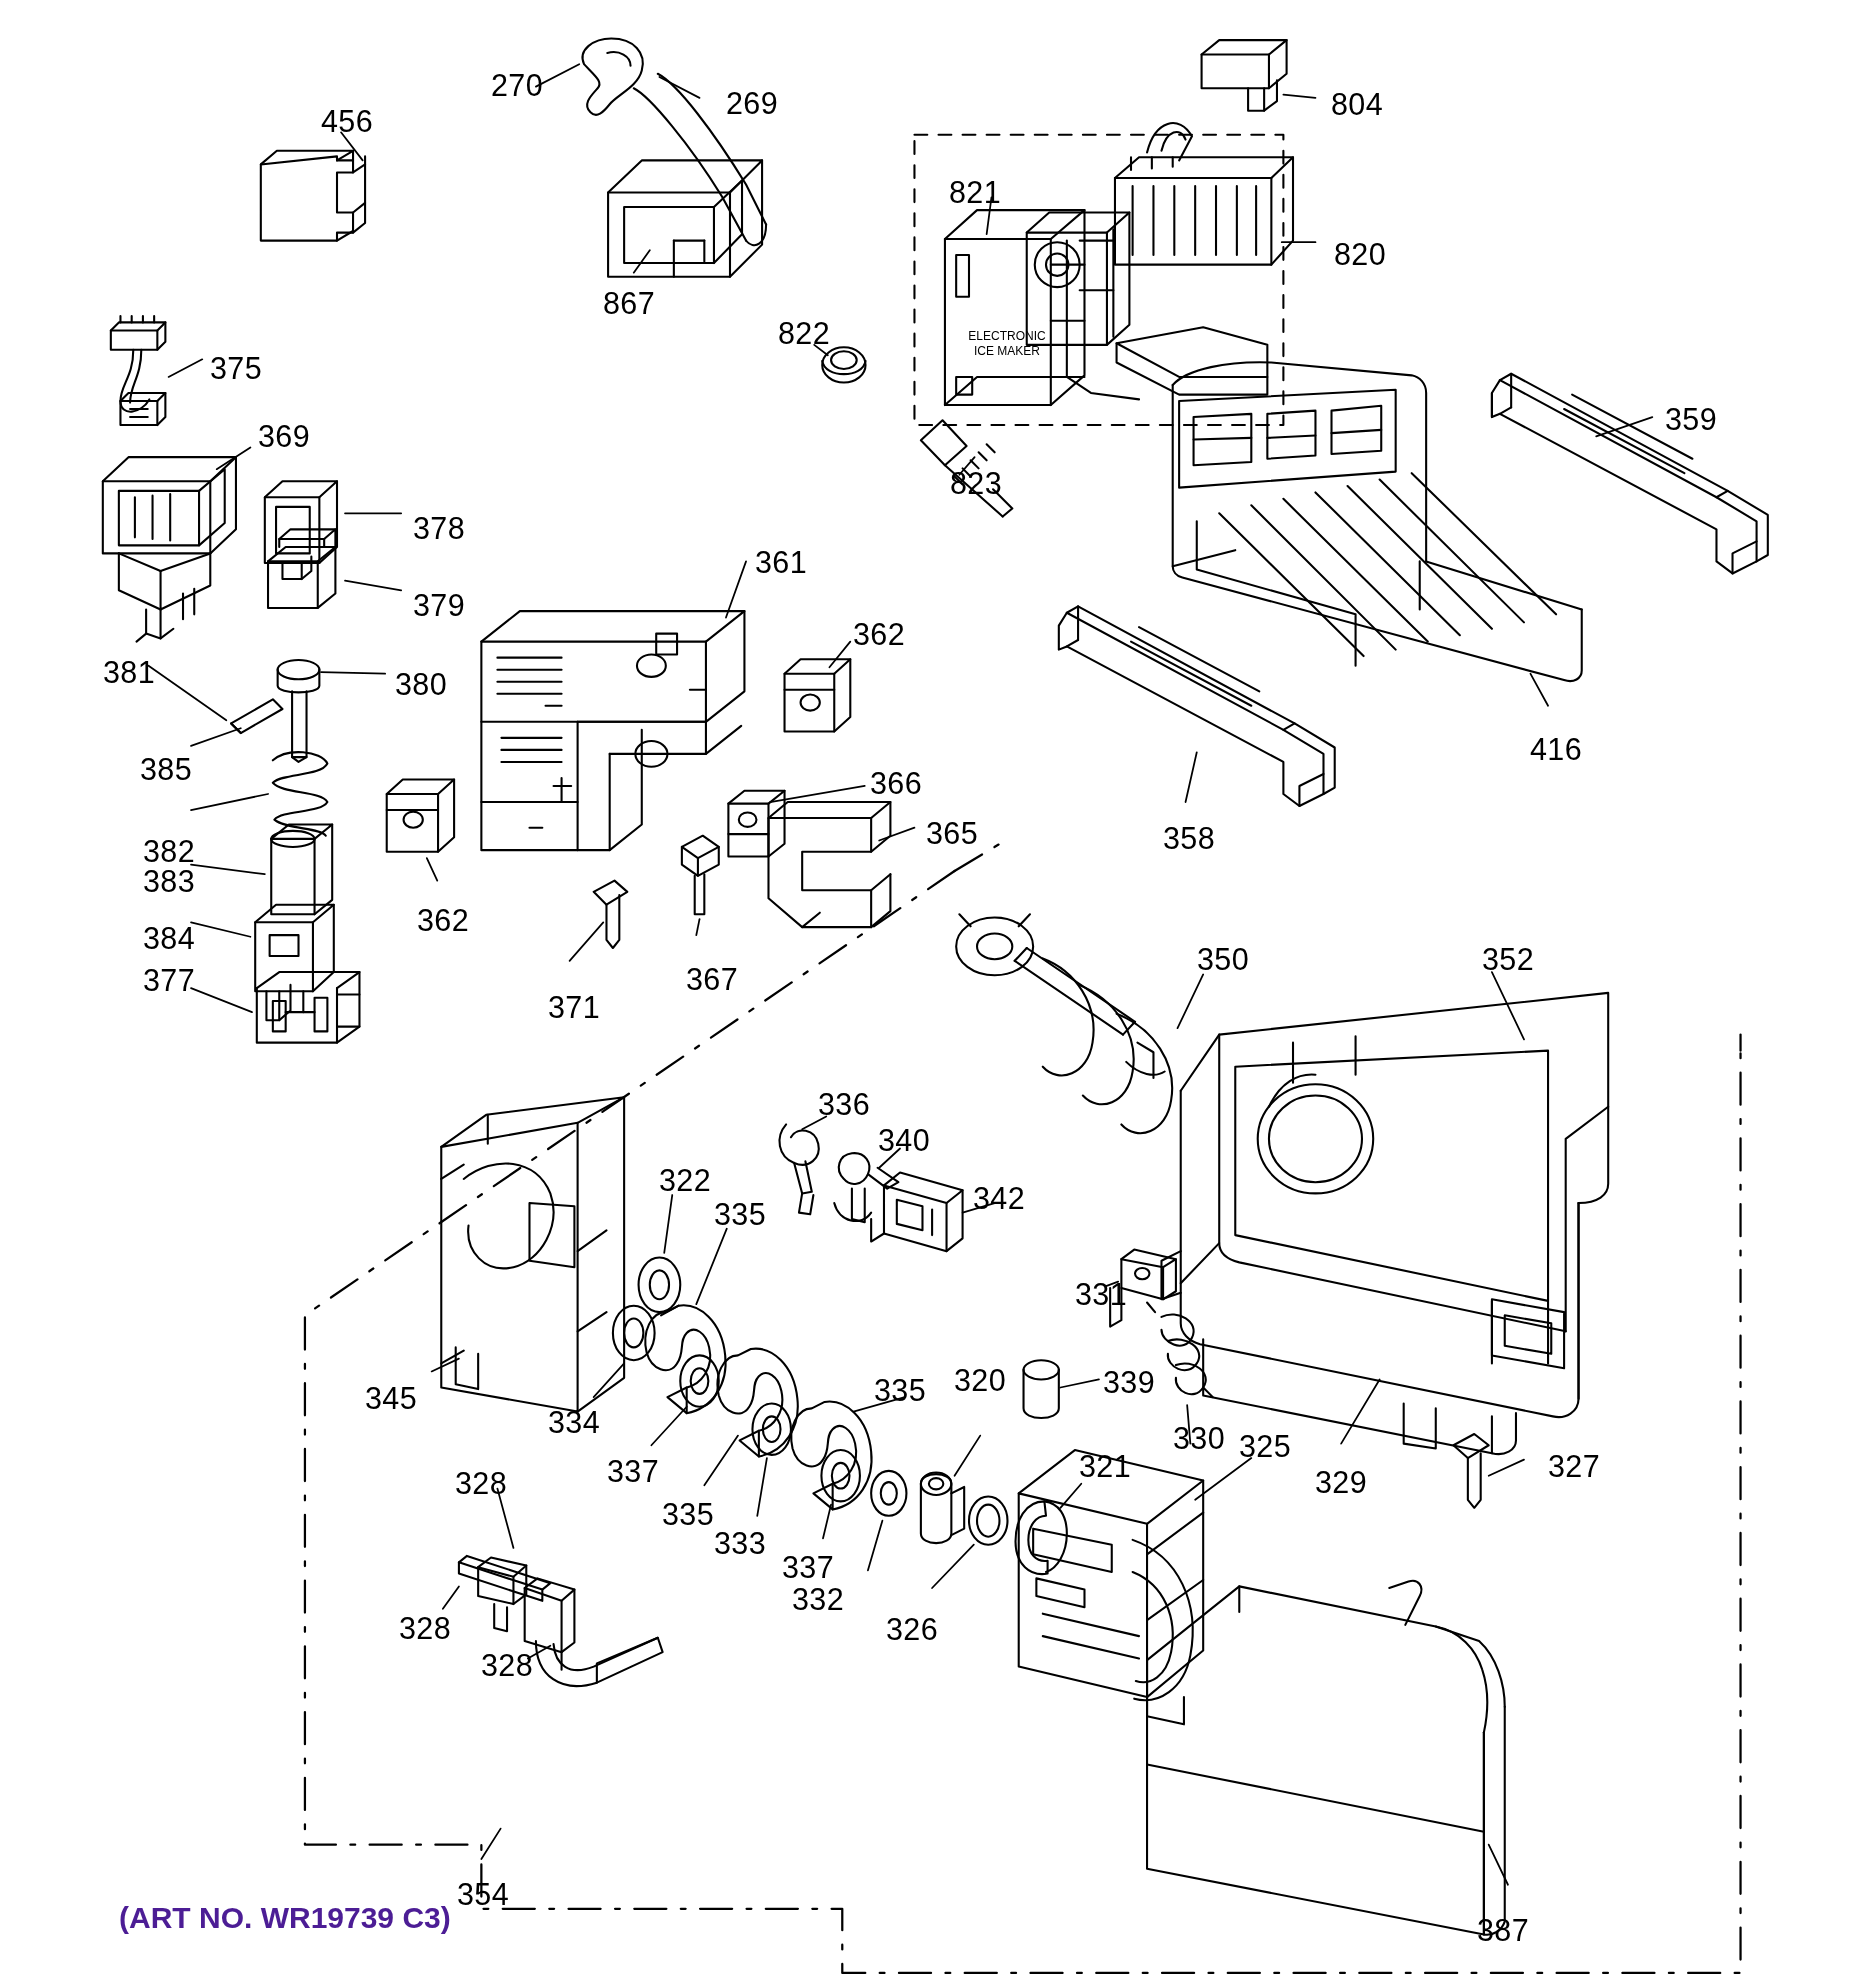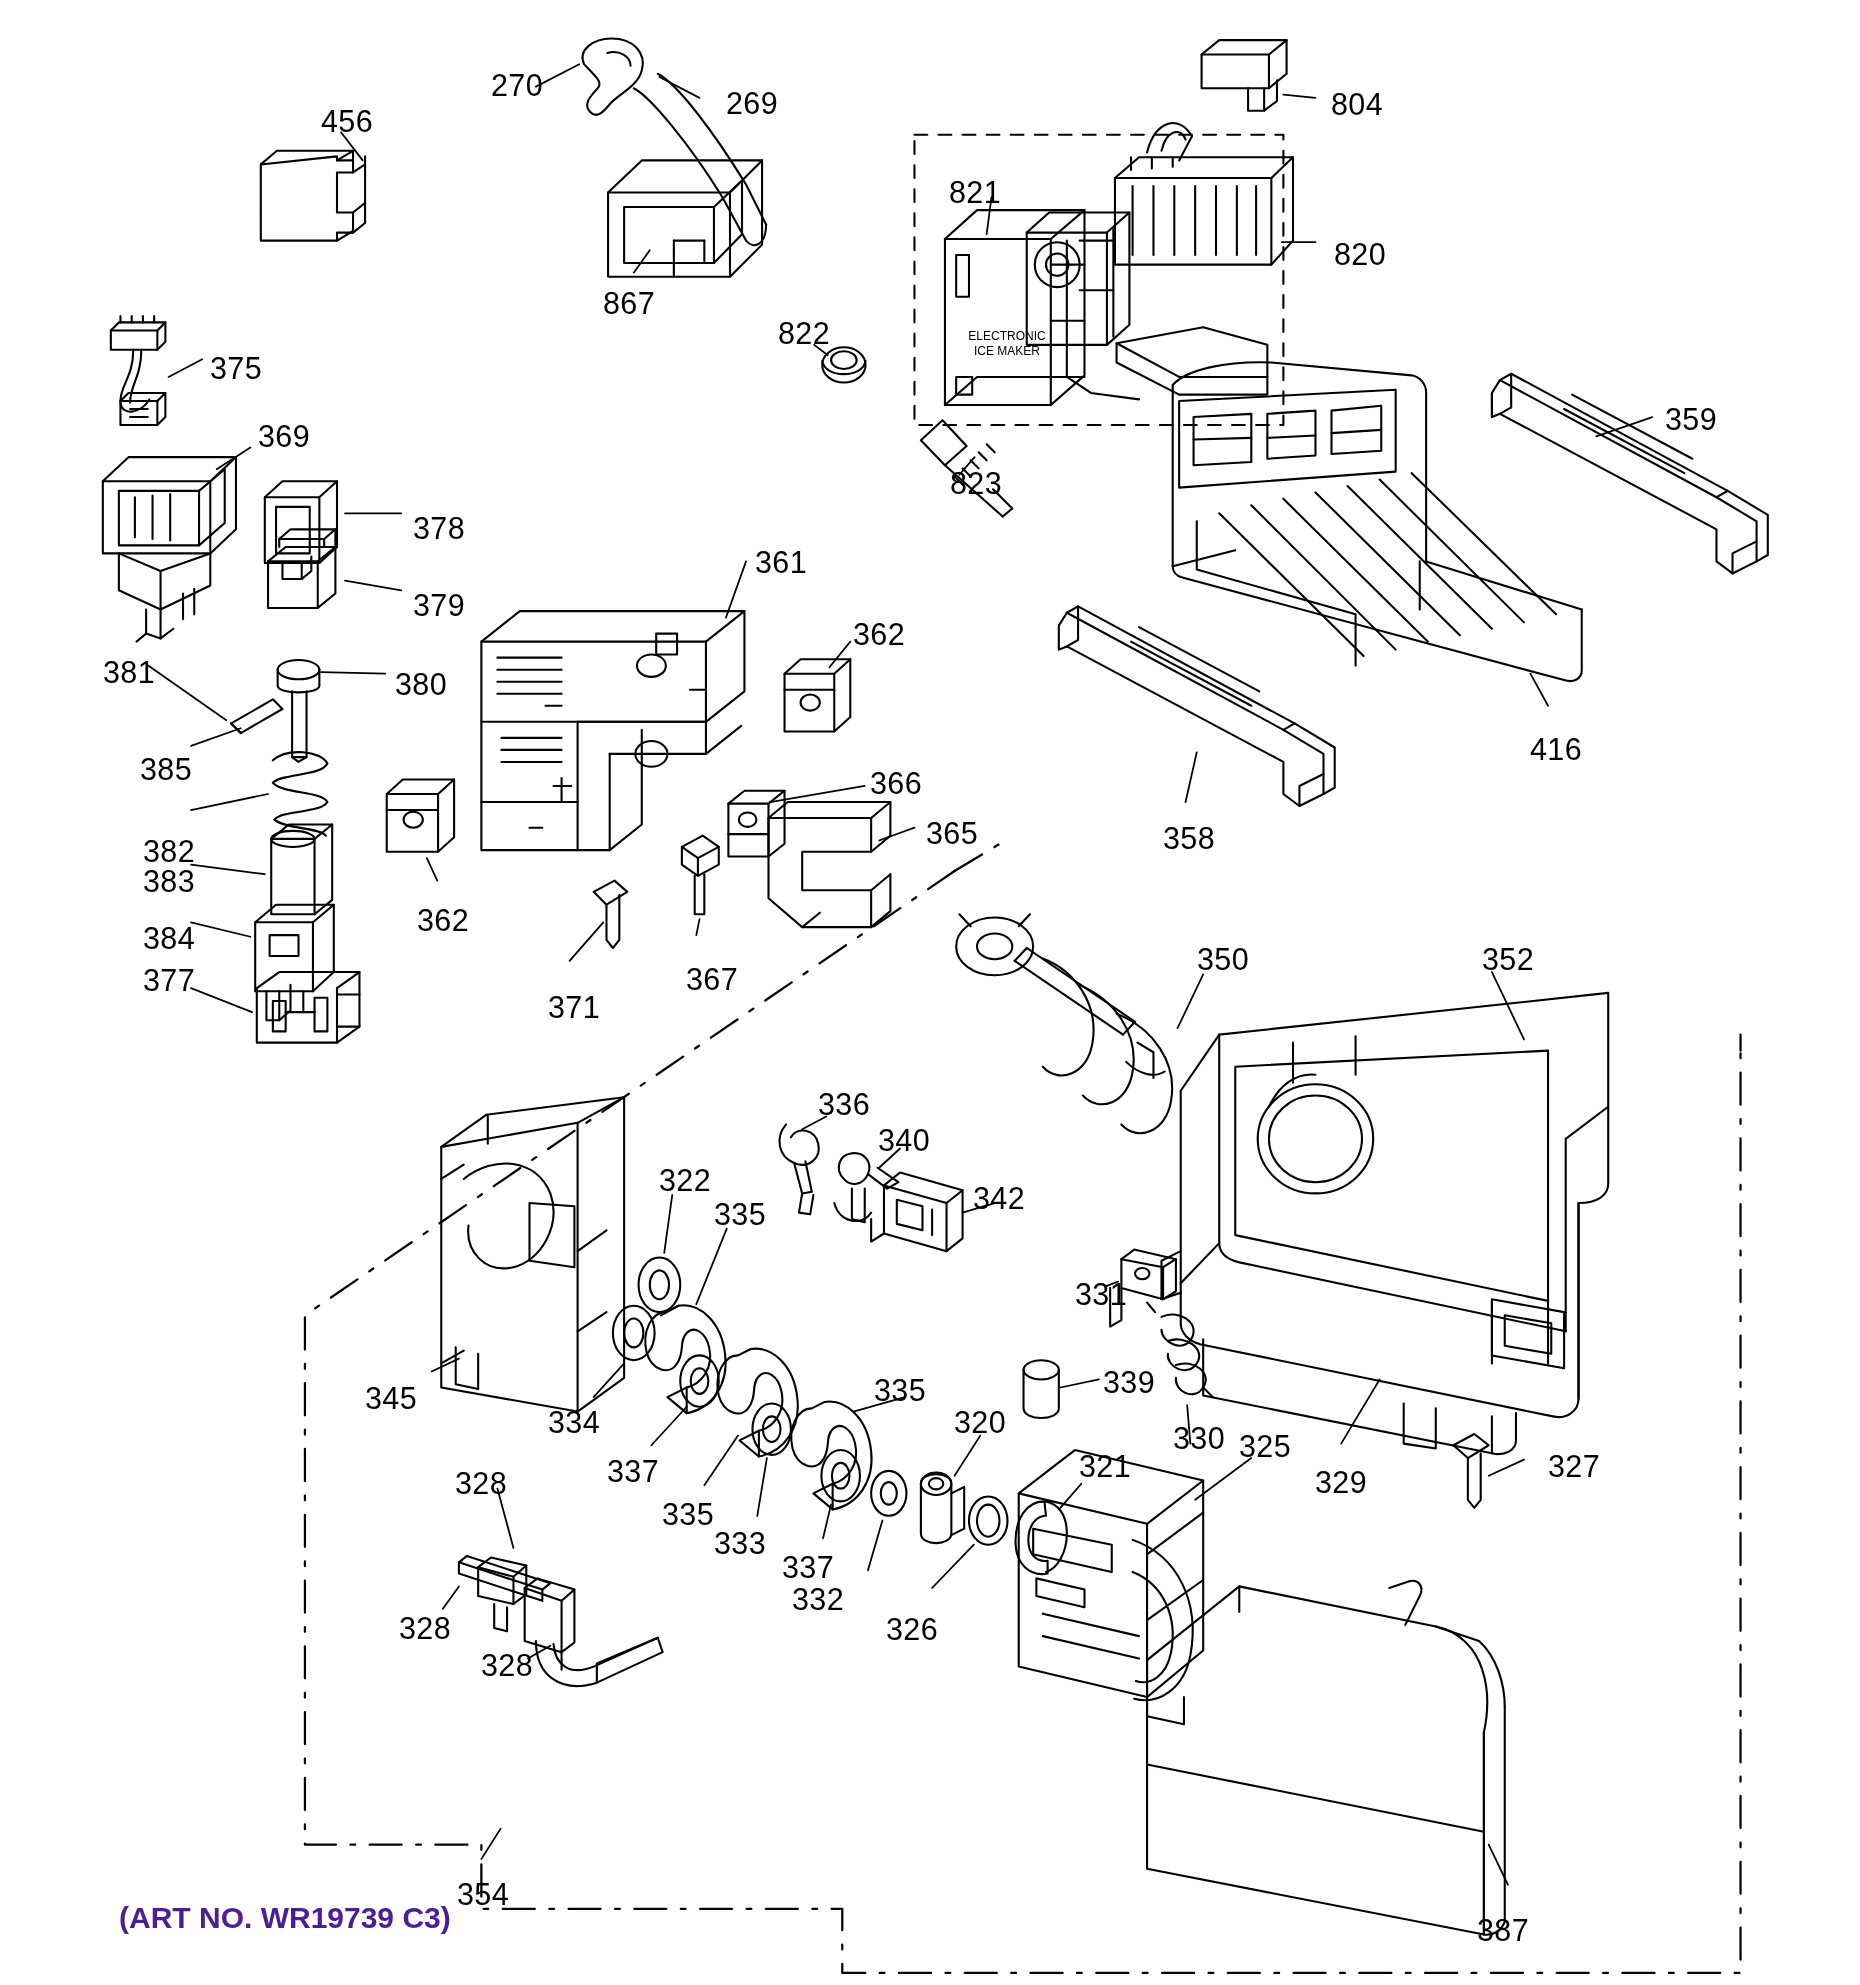--- a/index.html
+++ b/index.html
@@ -674,7 +674,7 @@
       <div class="callout" style="left: 782px; top: 1550px;">337</div>
       <div class="callout" style="left: 792px; top: 1582px;">332</div>
       <div class="callout" style="left: 874px; top: 1373px;">335</div>
-      <div class="callout" style="left: 954px; top: 1405px; text-align: right;">320</div>
+      <div class="callout" style="left: 954px; top: 1363px; text-align: right;">320</div>
       <div class="callout" style="left: 886px; top: 1612px;">326</div>
       <div class="callout" style="left: 1079px; top: 1449px;">321</div>
       <div class="callout" style="left: 1103px; top: 1365px;">339</div>

